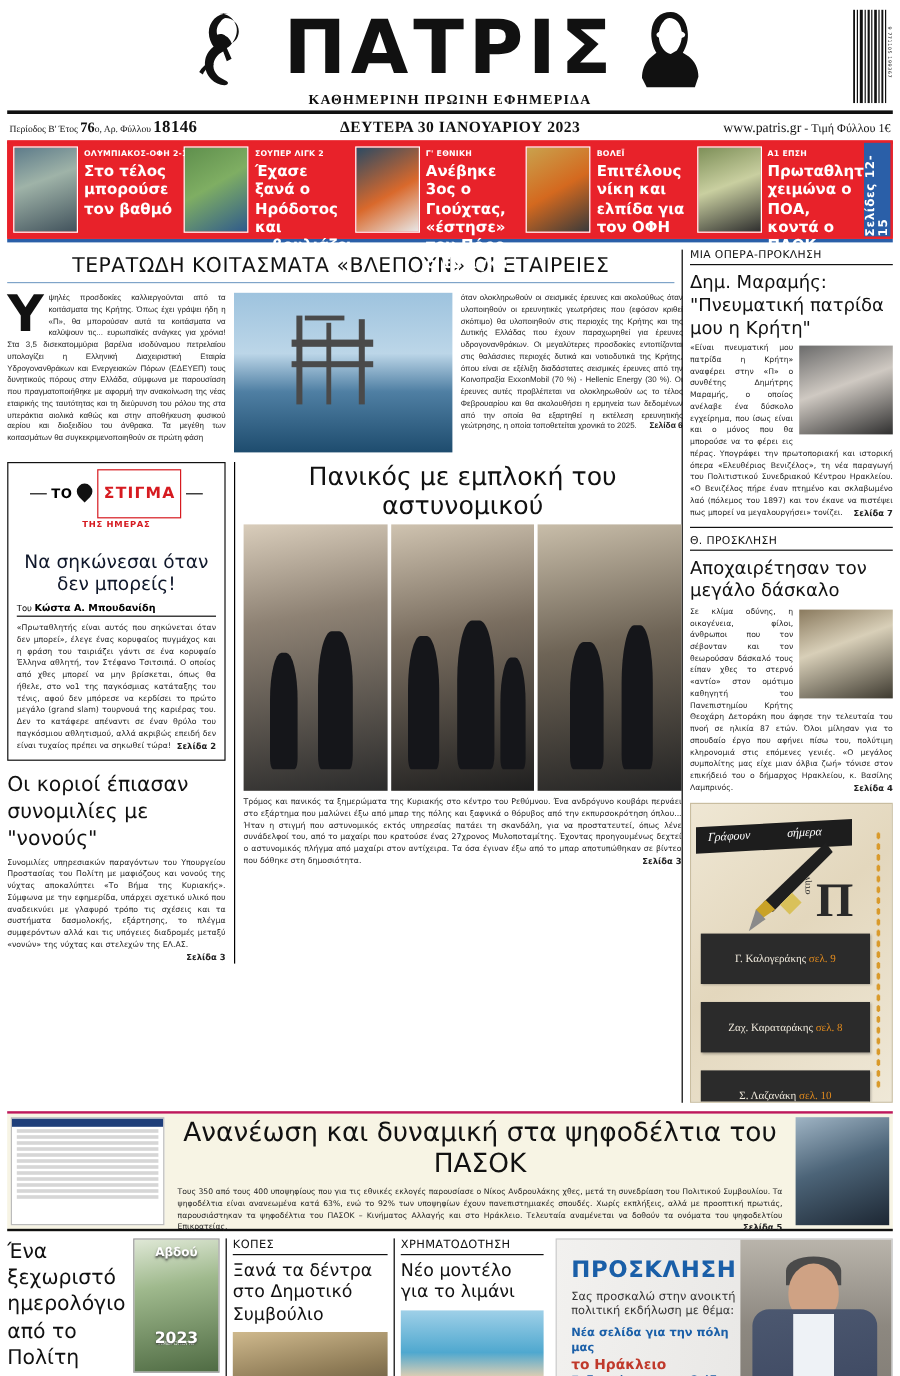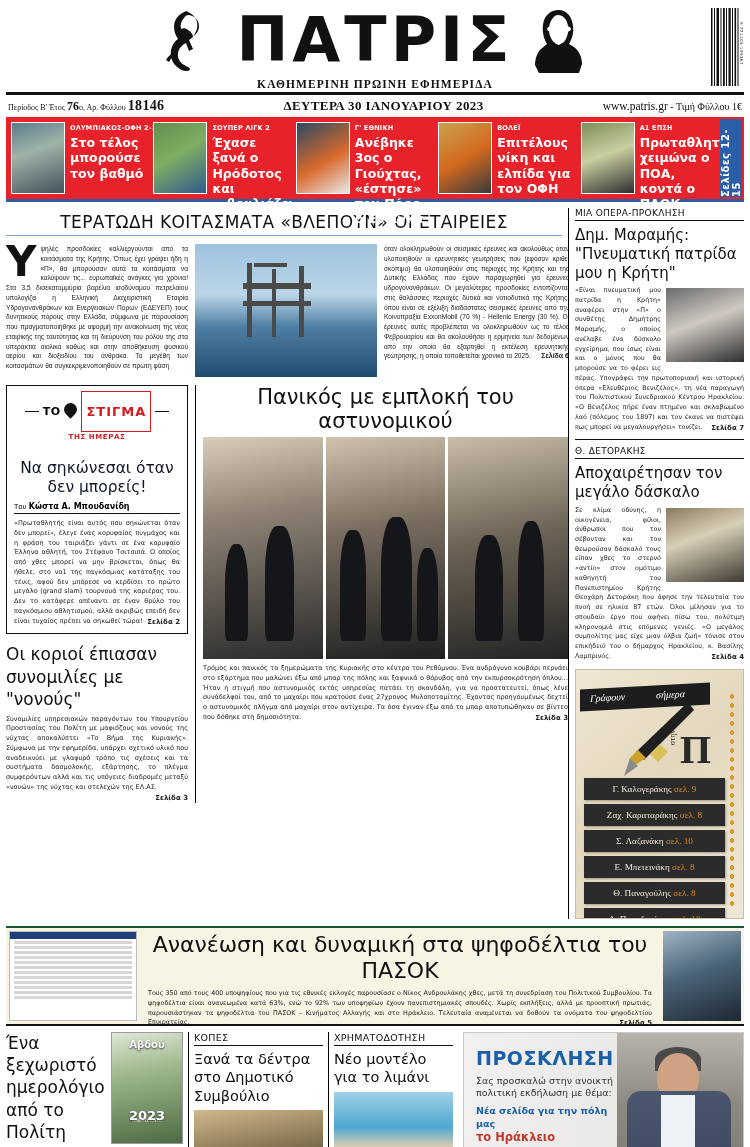--- a/index.html
+++ b/index.html
@@ -396,7 +396,7 @@
       </div>
       <div class="rc-sep"></div>
 
-      <div class="rc-kicker">Θ. ΔΕΤΟΡΑΚΗΣ</div>
+      <div class="rc-kicker">Θ. ΠΡΟΣΚΛΗΣΗ</div>
       <div class="rc-head">Αποχαιρέτησαν τον μεγάλο δάσκαλο</div>
       <div class="rc-wrap">
         <div class="rc-photo p-church"></div>

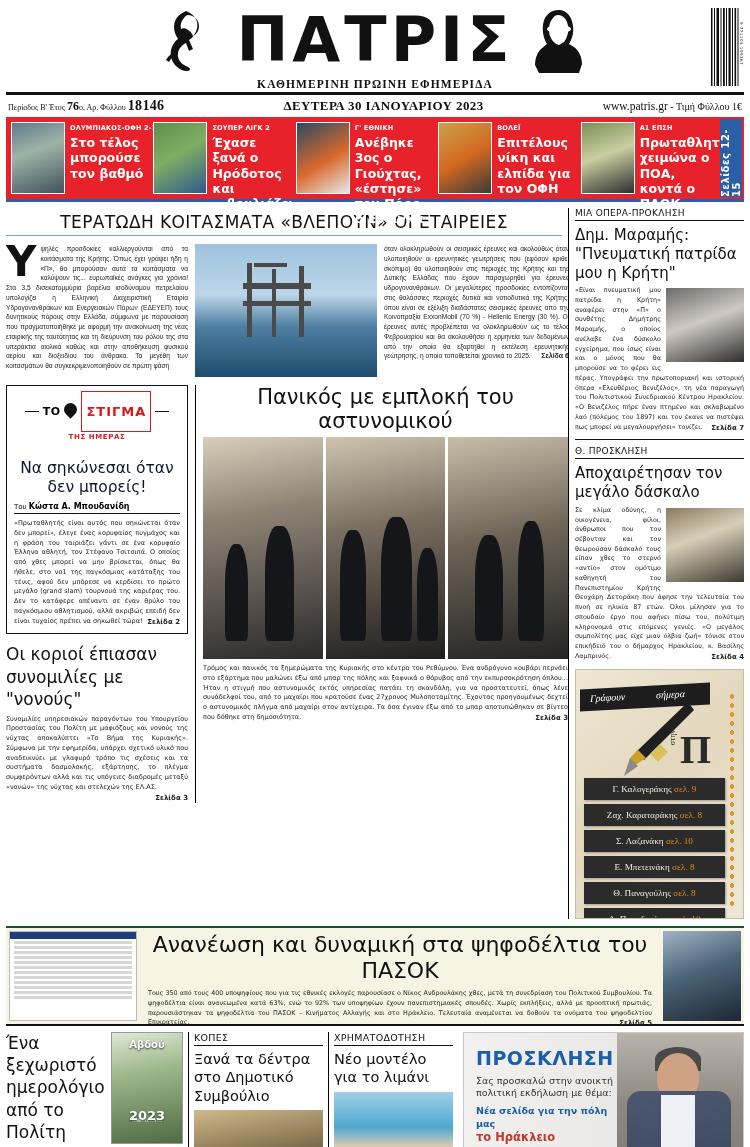--- a/index.html
+++ b/index.html
@@ -142,7 +142,7 @@
     background-image:radial-gradient(#d99a2b 40%, transparent 42%);
     background-size:6px 9px; }
   .gf-list { position:absolute; left:8px; right:18px; top:108px; }
-  .gf-item { background:#2b2b2b; color:#efe9dc; margin-bottom:4px; padding:6px 8px;
+  .gf-item { background:#2b2b2b; color:#efe9dc; margin-bottom:15px; padding:16px 8px;
     font-family:"Liberation Serif",serif; font-size:9.2px; text-align:center;
     box-shadow:1px 1px 2px rgba(0,0,0,0.3); }
   .gf-item em { color:#e08a1e; font-style:normal; }

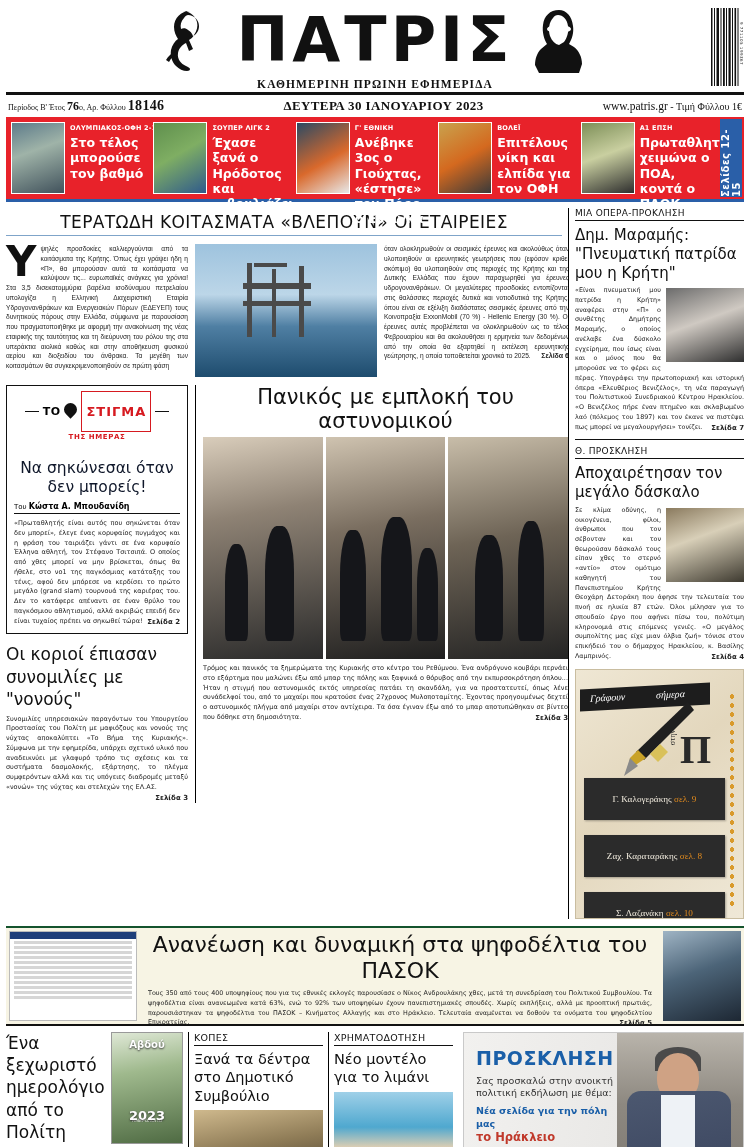--- a/index.html
+++ b/index.html
@@ -148,7 +148,7 @@
   .gf-item em { color:#e08a1e; font-style:normal; }
 
   
-  .pasok { display:flex; margin:7px 6px 0 6px; border-top:2px solid #14532d; border-bottom:2px solid #111;
+  .pasok { display:flex; margin:7px 6px 0 6px; border-top:2px solid #be185d; border-bottom:2px solid #111;
     background:#f7f4e4; height:100px; align-items:stretch; }
   .pk-thumb { width:128px; flex:0 0 128px; margin:3px; background:#fff; border:1px solid #bbb;
     position:relative; overflow:hidden; }

